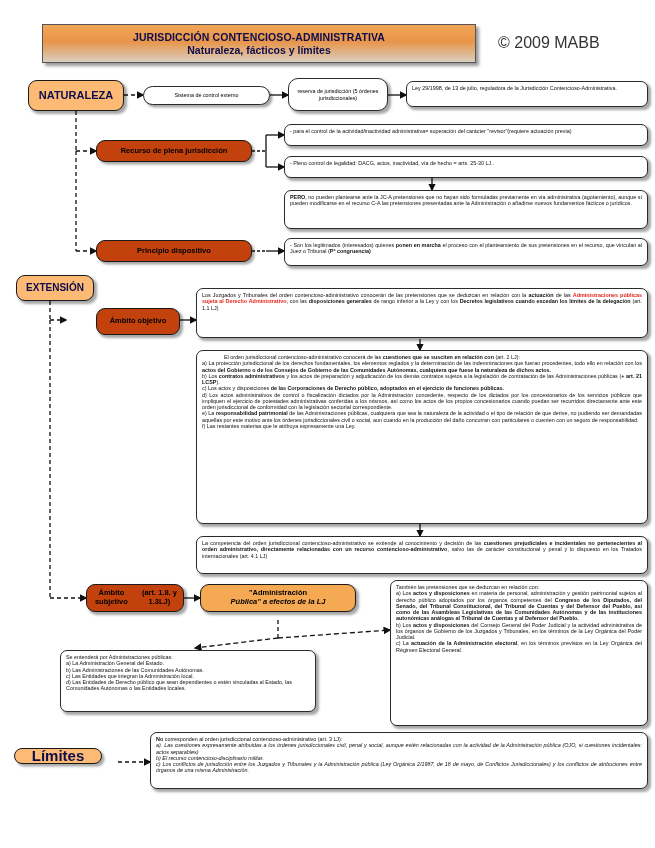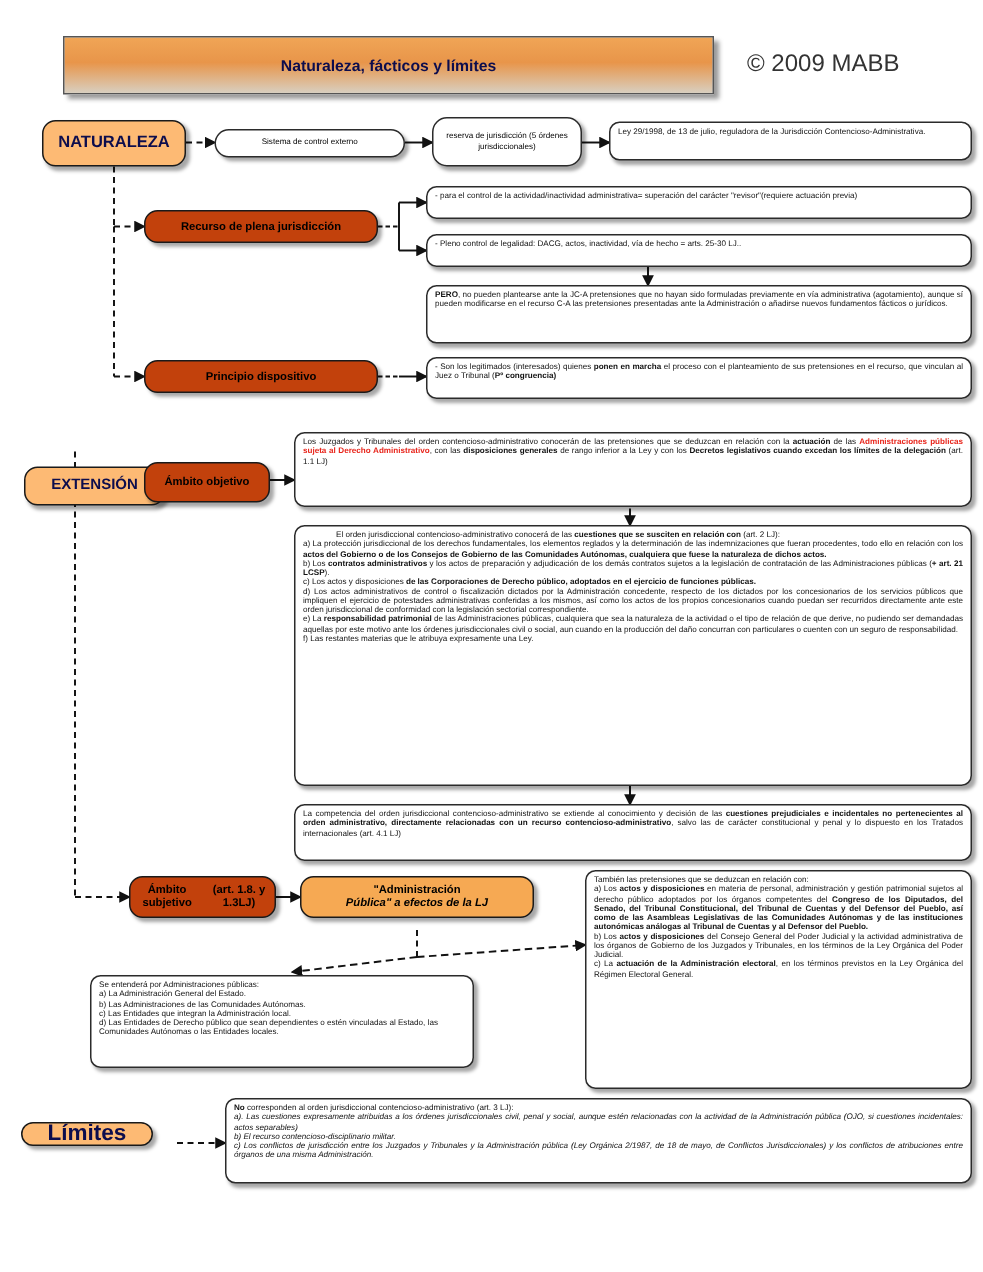--- a/index.html
+++ b/index.html
@@ -136,6 +136,7 @@
 </svg>
 
 <div class="title-banner">
+  <div class="title-line1">JURISDICCIÓN CONTENCIOSO-ADMINISTRATIVA</div>
   <div class="title-line2">Naturaleza, fácticos y límites</div>
 </div>
 <div class="copyright">© 2009 MABB</div>

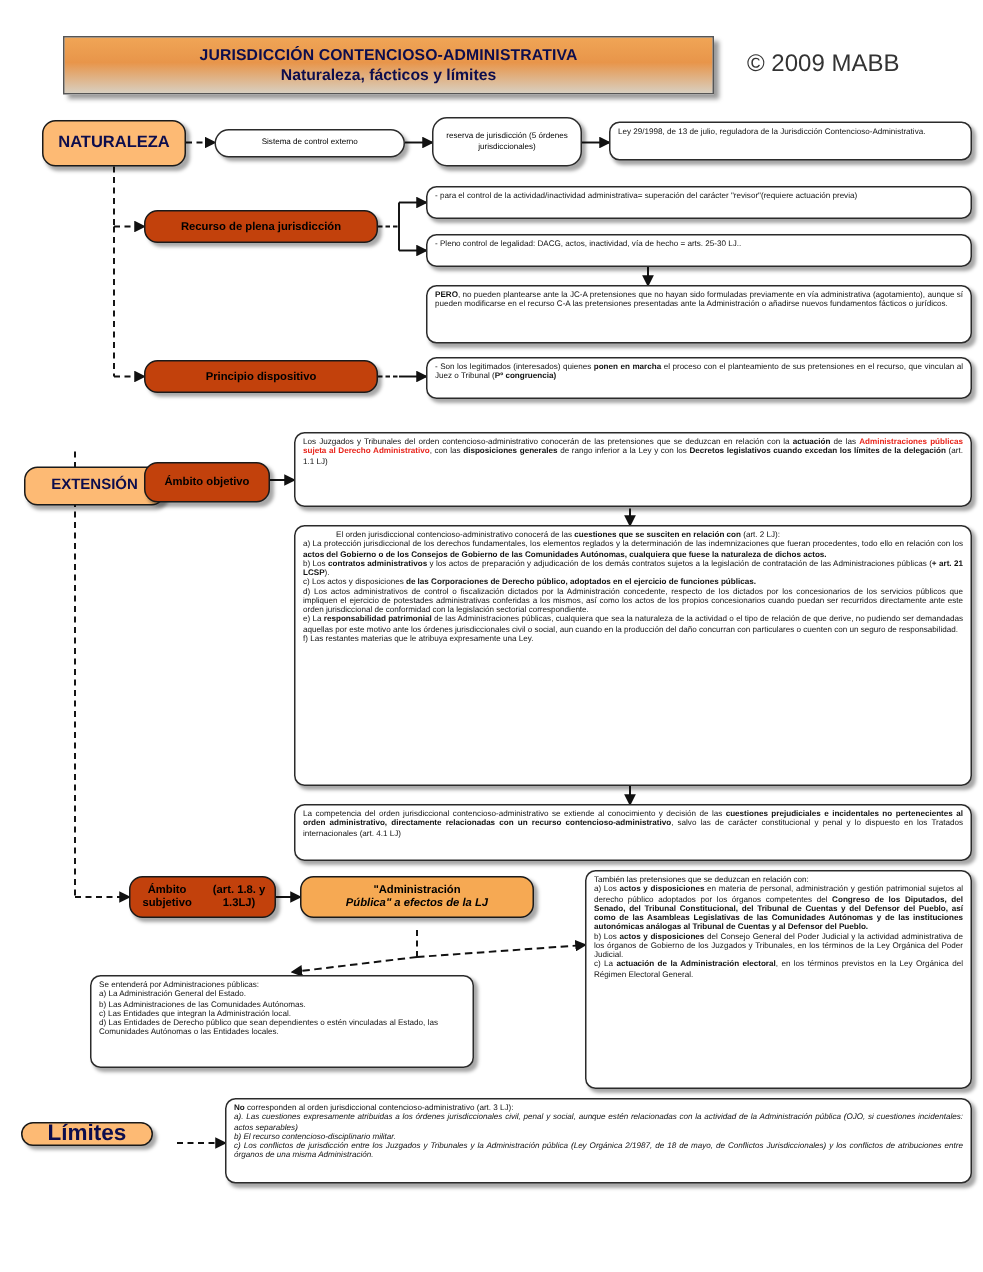--- a/index.html
+++ b/index.html
@@ -171,7 +171,7 @@
   <p class="l">- Son los legitimados (interesados) quienes <b>ponen en marcha</b> el proceso con el planteamiento de sus pretensiones en el recurso, que vinculan al Juez o Tribunal (<b>Pº congruencia)</b></p>
 </div>
 
-<div class="node pill cyan" style="left:16px;top:275px;width:94px;height:26px;font-size:10px;color:#0d0d4d;margin-top:36px;">EXTENSIÓN</div>
+<div class="node pill cyan" style="left:16px;top:275px;width:78px;height:26px;font-size:10px;color:#0d0d4d;">EXTENSIÓN</div>
 
 <div class="node pill yellow" style="left:96px;top:308px;width:84px;height:27px;font-size:7.5px;">Ámbito objetivo</div>
 

